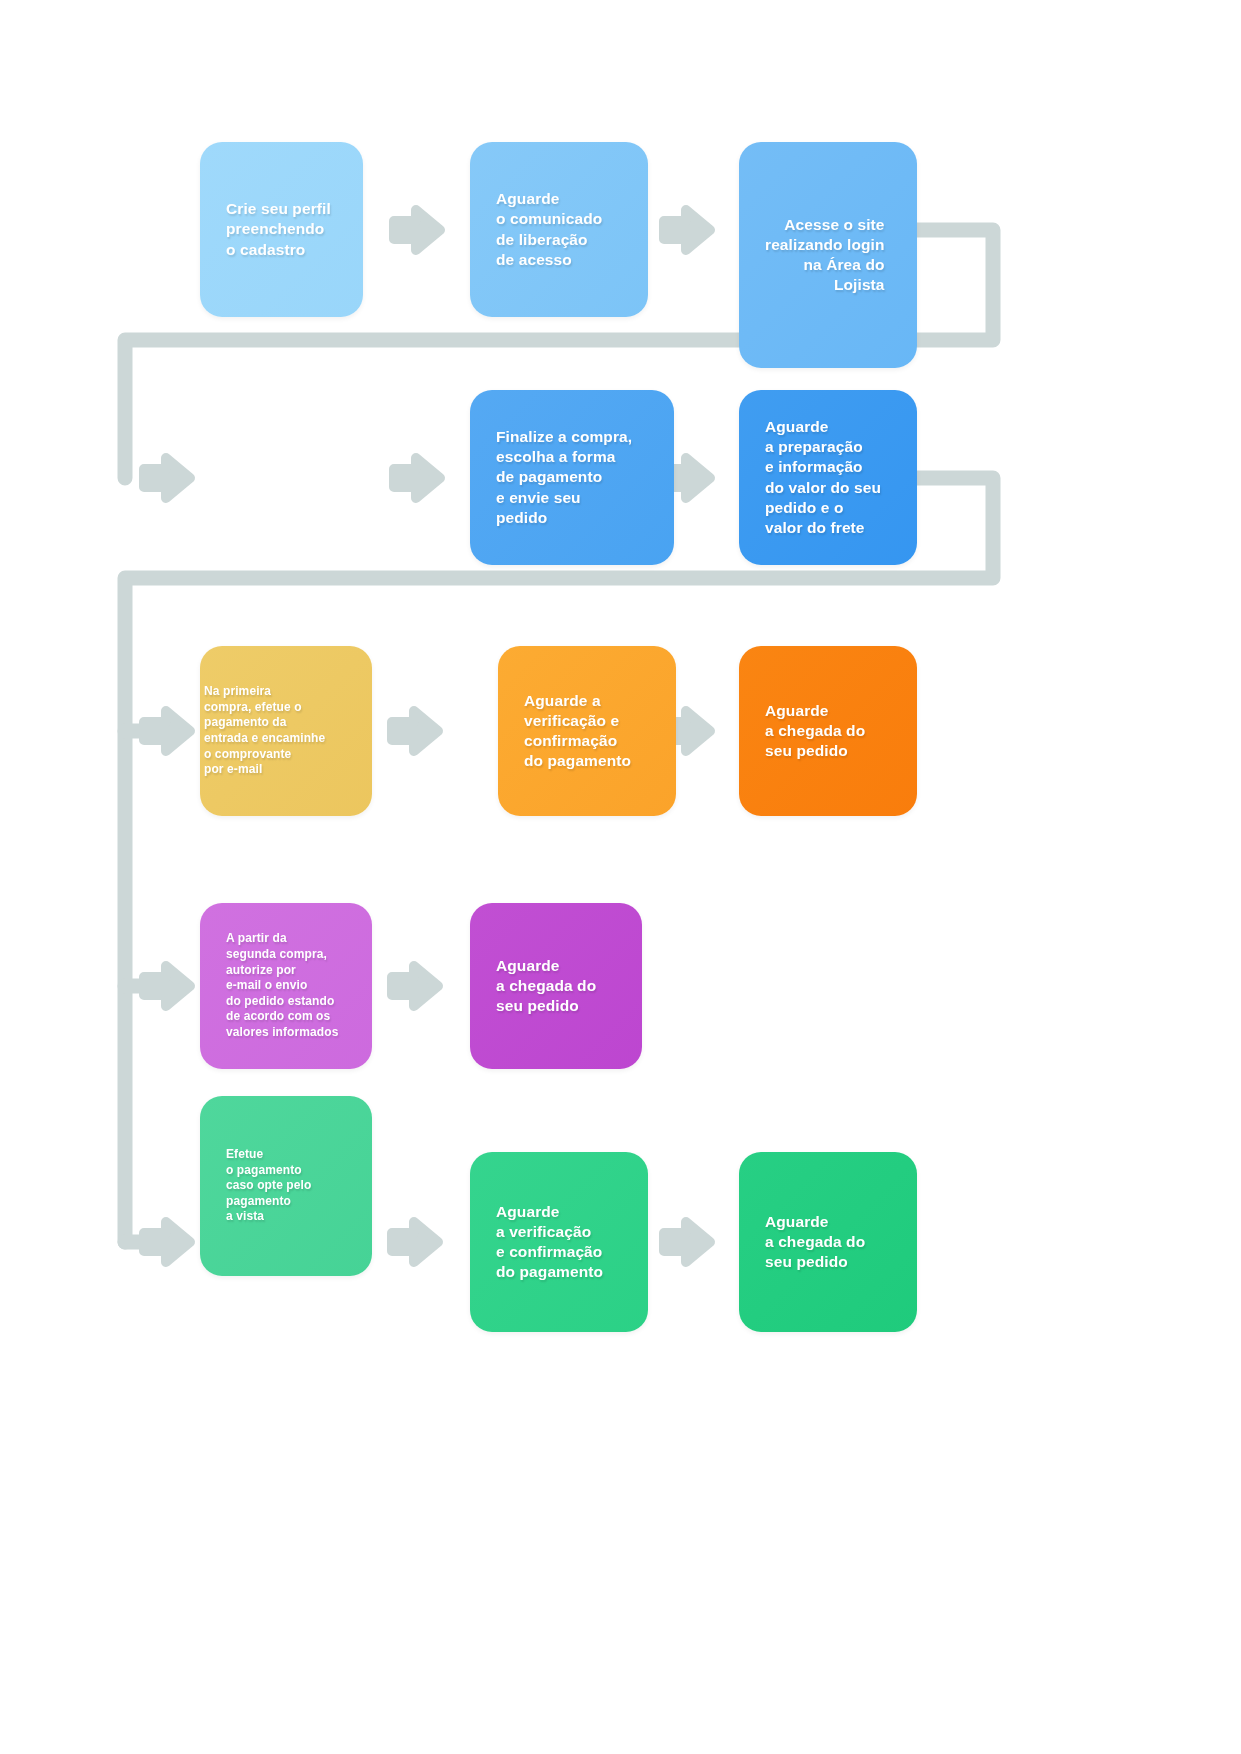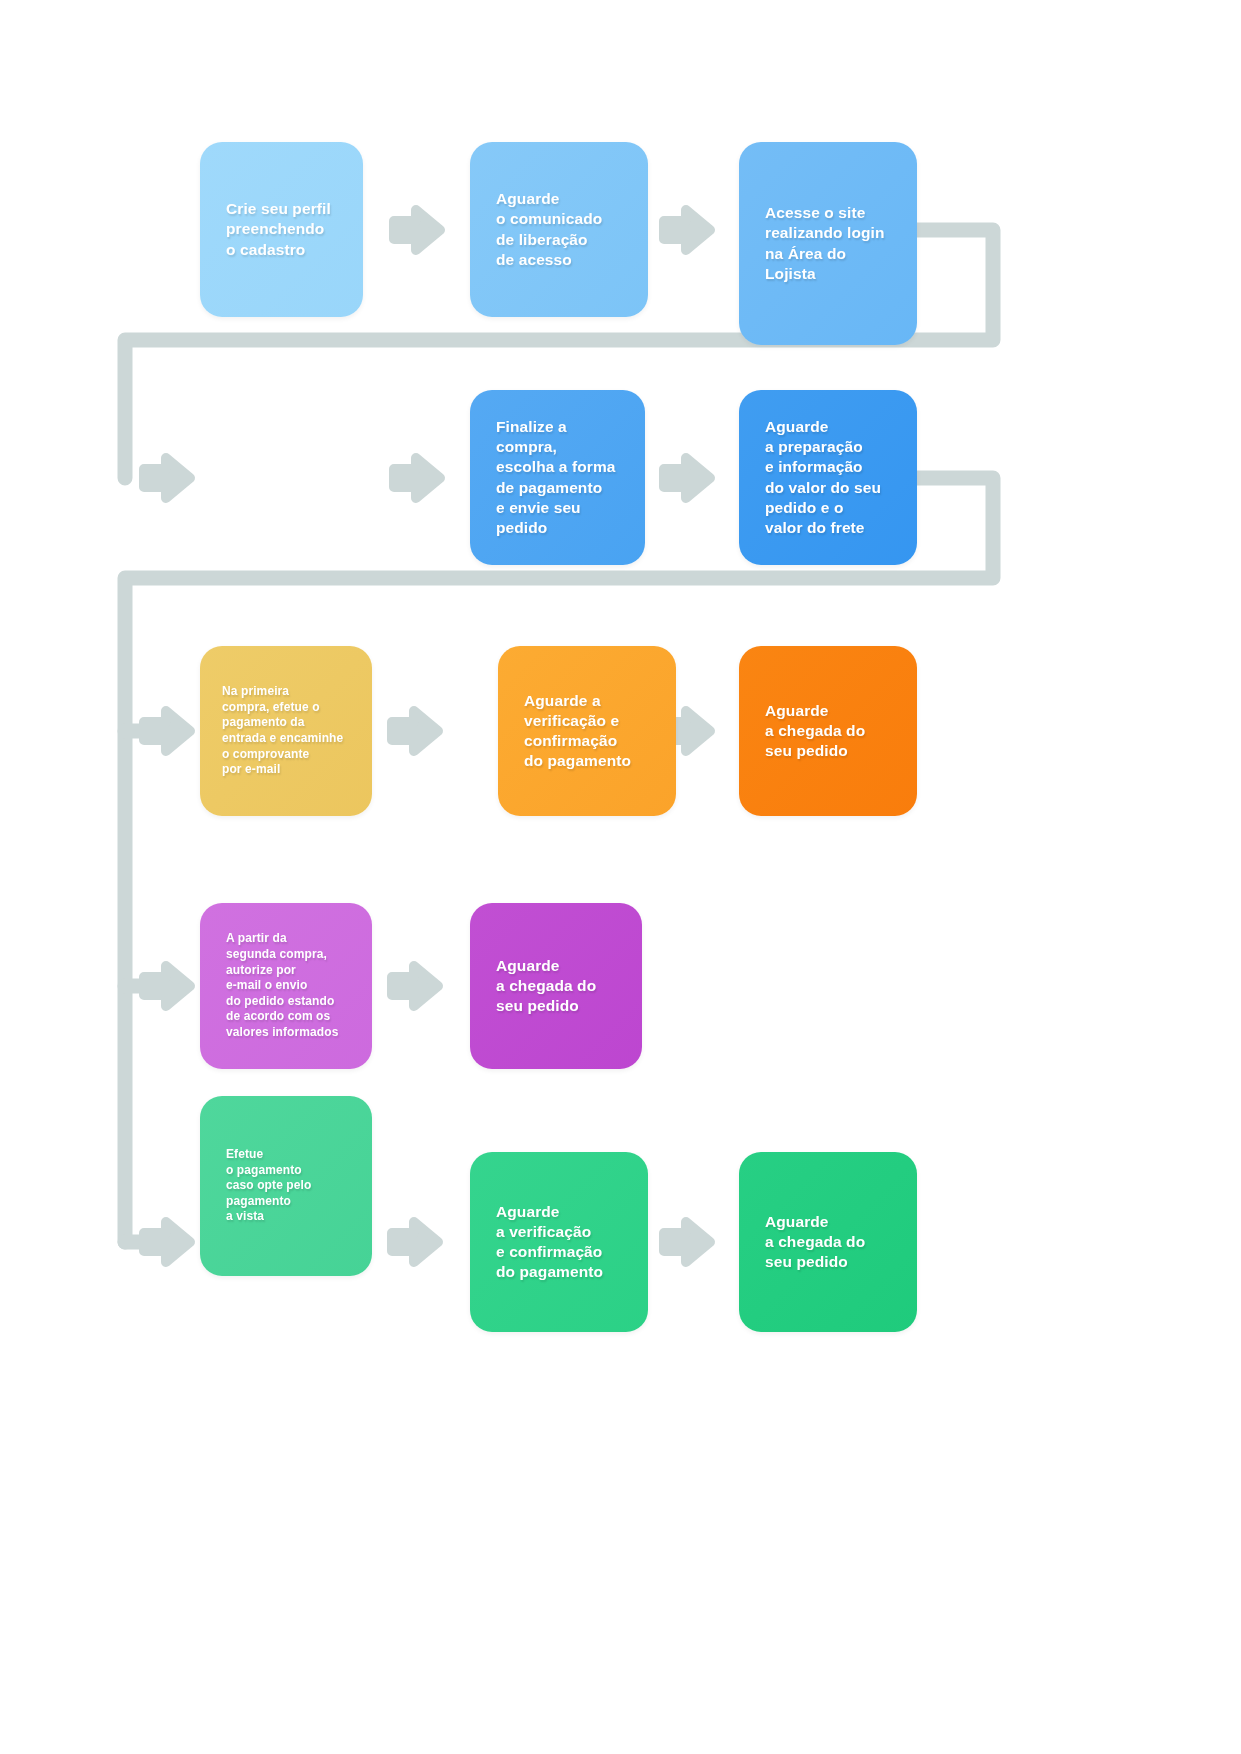--- a/index.html
+++ b/index.html
@@ -28,7 +28,7 @@
   
   .n-r1c1{left:200px;top:142px;width:163px;height:175px;background:linear-gradient(135deg,#9fd9fb 0%,#99d6fa 100%);font-size:15.5px;}
   .n-r1c2{left:470px;top:142px;width:178px;height:175px;background:linear-gradient(135deg,#86c9f8 0%,#7cc4f7 100%);font-size:15.5px;}
-  .n-r1c3{left:739px;top:142px;width:178px;height:203px;background:linear-gradient(135deg,#74bdf6 0%,#68b7f6 100%);font-size:15.5px;}
+  .n-r1c3{left:739px;top:142px;width:178px;height:226px;background:linear-gradient(135deg,#74bdf6 0%,#68b7f6 100%);font-size:15.5px;text-align:right;}
 
   
   .n-r2c1{left:200px;top:390px;width:178px;height:175px;background:linear-gradient(135deg,#6ab5f4 0%,#5fb0f4 100%);font-size:15.5px;}

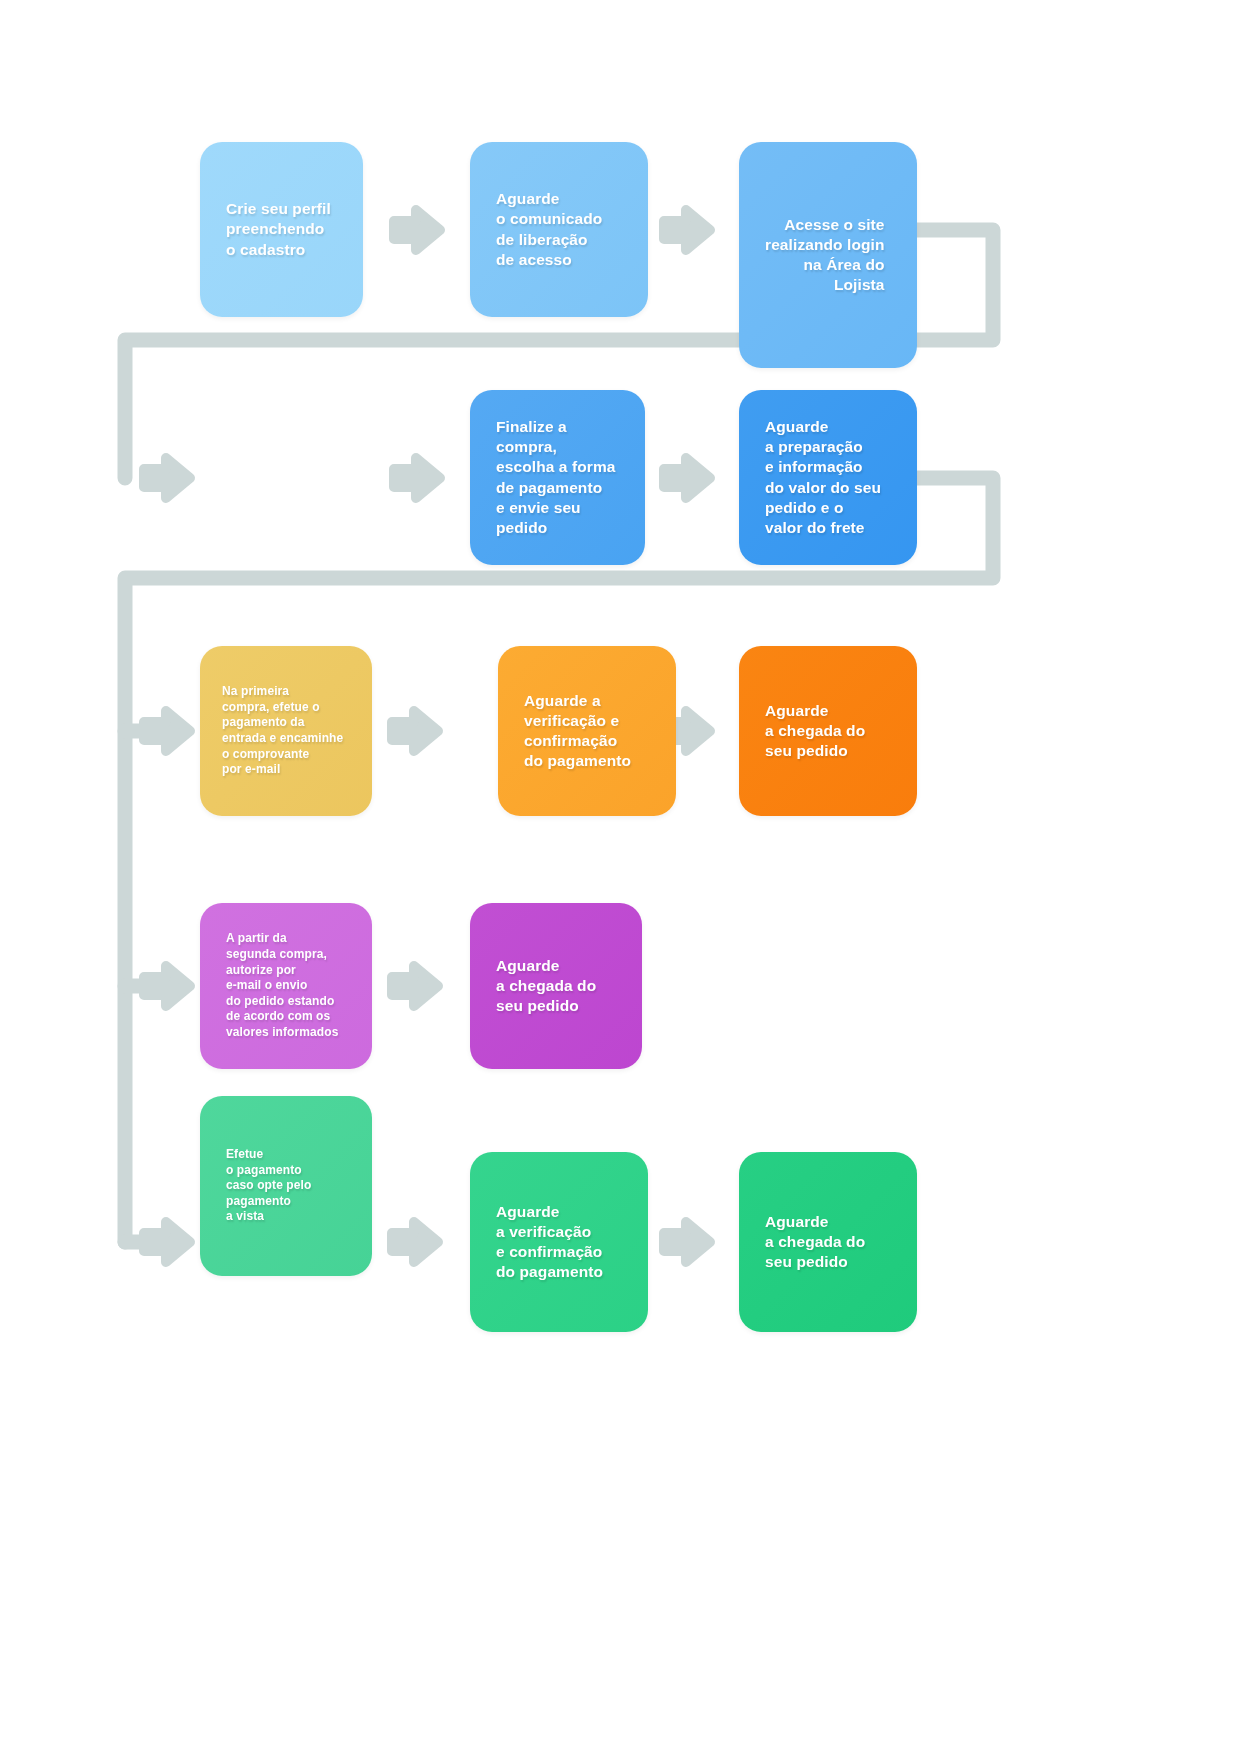--- a/index.html
+++ b/index.html
@@ -32,7 +32,7 @@
 
   
   .n-r2c1{left:200px;top:390px;width:178px;height:175px;background:linear-gradient(135deg,#6ab5f4 0%,#5fb0f4 100%);font-size:15.5px;}
-  .n-r2c2{left:470px;top:390px;width:175px;height:175px;background:linear-gradient(135deg,#55a9f3 0%,#49a3f2 100%);font-size:15.5px;}
+  .n-r2c2{left:470px;top:390px;width:204px;height:175px;background:linear-gradient(135deg,#55a9f3 0%,#49a3f2 100%);font-size:15.5px;}
   .n-r2c3{left:739px;top:390px;width:178px;height:175px;background:linear-gradient(135deg,#409df1 0%,#3596f1 100%);font-size:15.5px;}
 
   

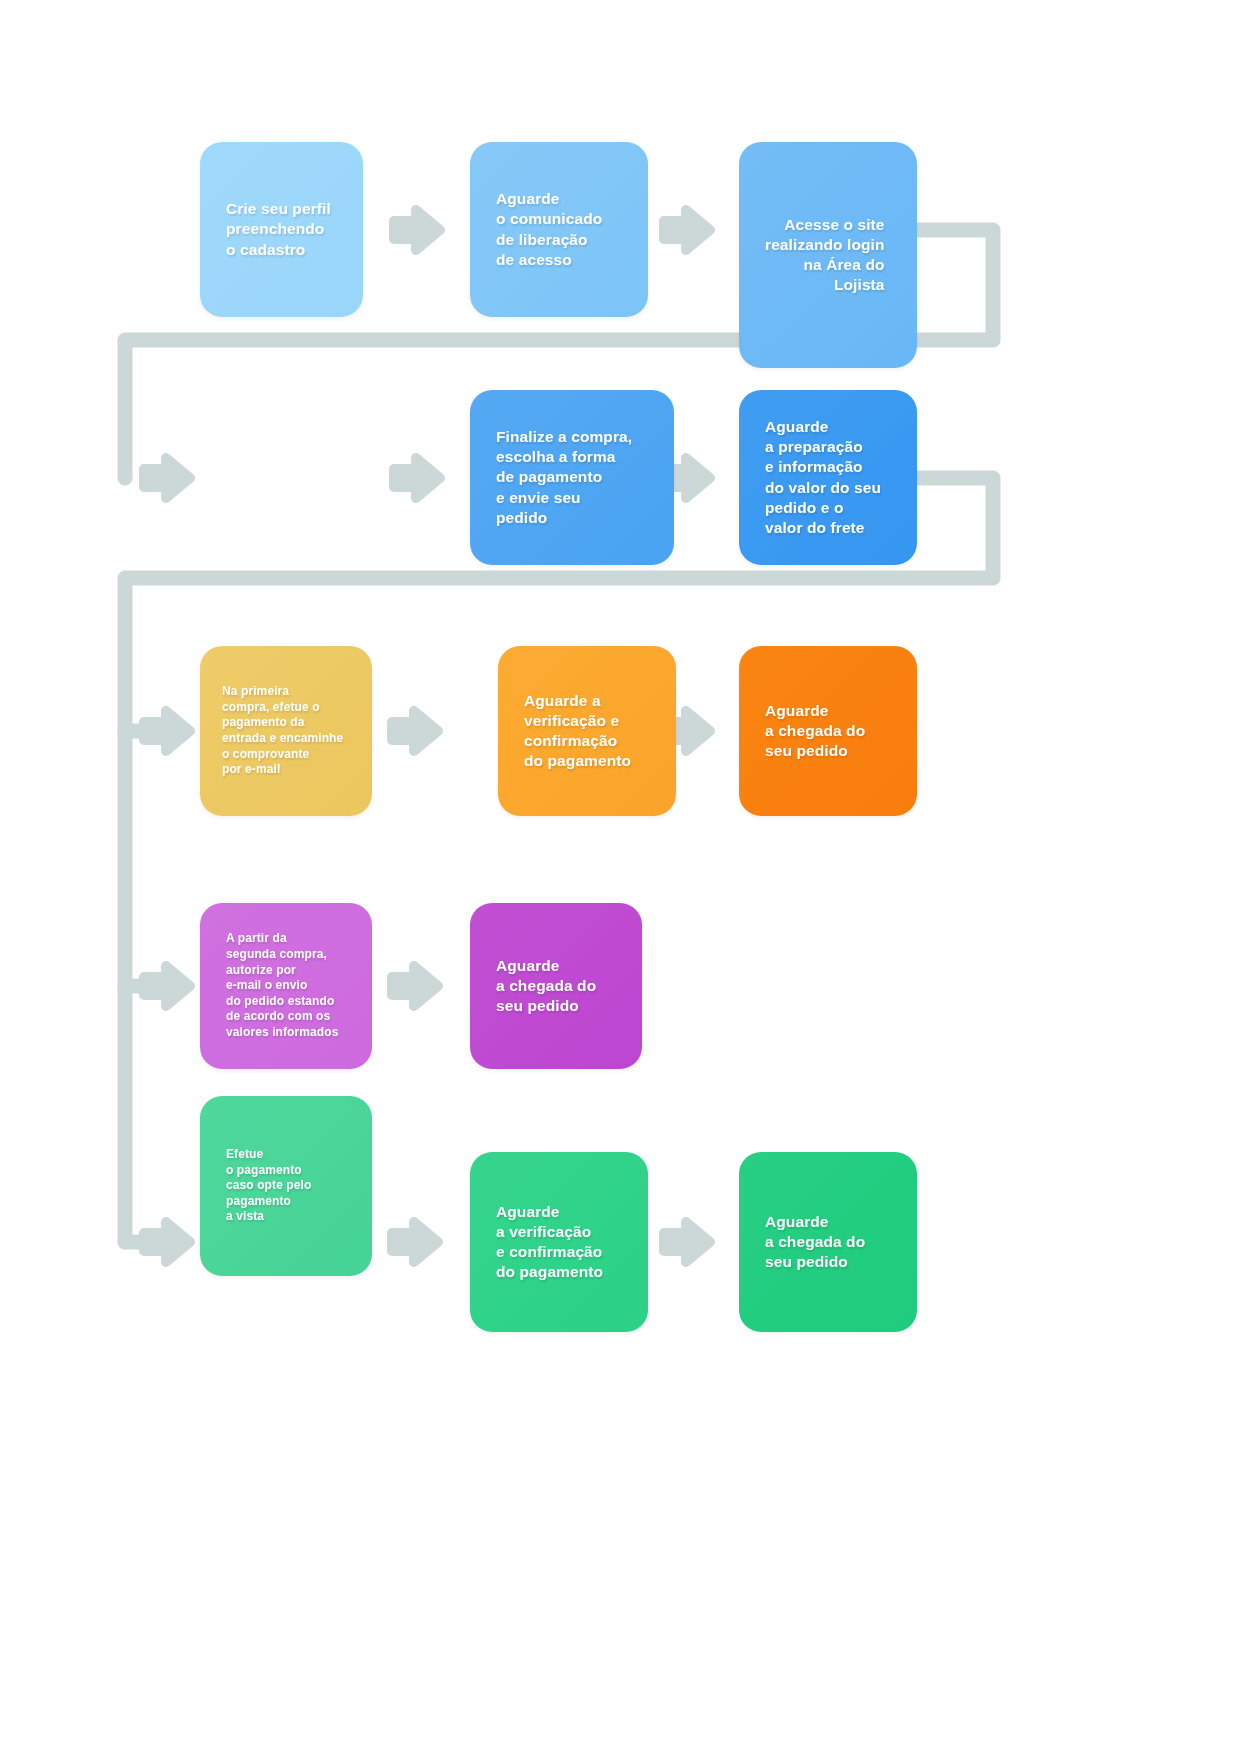--- a/index.html
+++ b/index.html
@@ -36,7 +36,7 @@
   .n-r2c3{left:739px;top:390px;width:178px;height:175px;background:linear-gradient(135deg,#409df1 0%,#3596f1 100%);font-size:15.5px;}
 
   
-  .n-r3c1{left:200px;top:646px;width:172px;height:170px;background:linear-gradient(135deg,#eecc68 0%,#ecc65e 100%);font-size:12px;padding-left:22px;}
+  .n-r3c1{left:200px;top:646px;width:172px;height:170px;background:linear-gradient(135deg,#eecc68 0%,#ecc65e 100%);font-size:12px;padding-left:4px;}
   .n-r3c2{left:470px;top:646px;width:178px;height:170px;background:linear-gradient(135deg,#fcab32 0%,#fba32a 100%);font-size:15.5px;margin-left:28px;}
   .n-r3c3{left:739px;top:646px;width:178px;height:170px;background:linear-gradient(135deg,#fa8512 0%,#f97d0c 100%);font-size:15.5px;}
 

